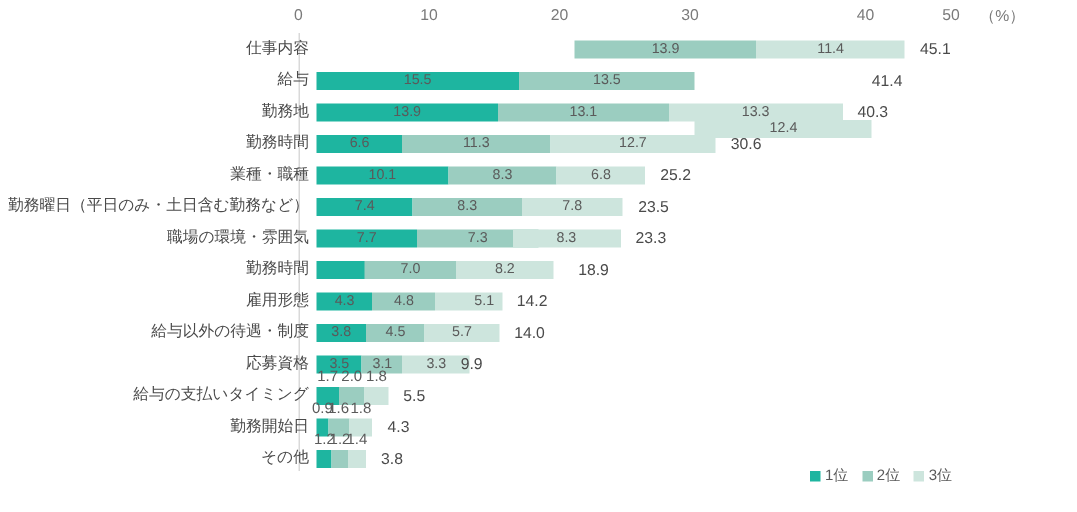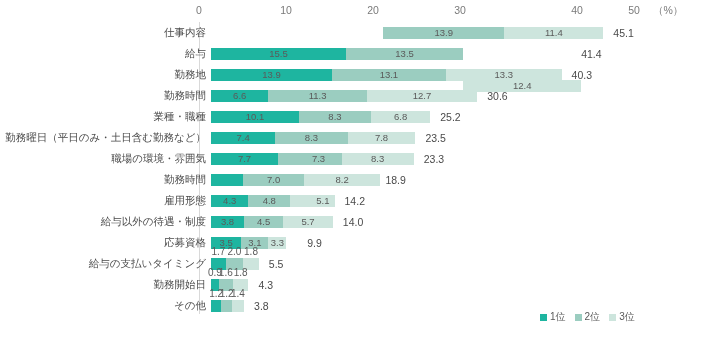--- a/index.html
+++ b/index.html
@@ -197,7 +197,7 @@
           <div class="seg" style="left: 32.19px; width: 60.9px; background: rgb(155, 205, 192);">
             <span>7.0</span>
           </div>
-          <div class="seg" style="left: 93.09px; width: 76px; background: rgb(205, 229, 221);">
+          <div class="seg" style="left: 93.09px; width: 65px; background: rgb(205, 229, 221);">
             <span>8.2</span>
           </div>
           <div class="total" style="left: 174.43px;">18.9</div>

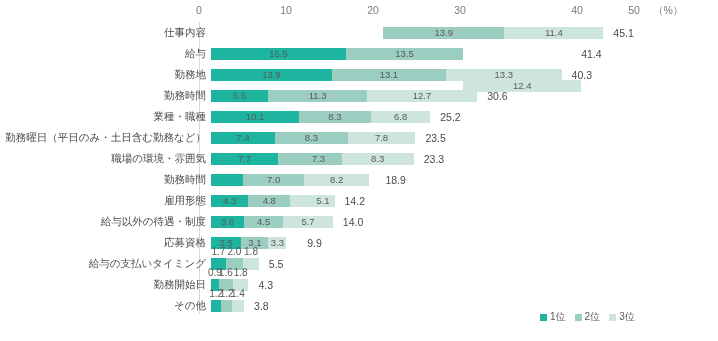--- a/index.html
+++ b/index.html
@@ -242,7 +242,7 @@
           <div class="seg" style="left: 30.45px; width: 26.97px; background: rgb(155, 205, 192);">
             <span>3.1</span>
           </div>
-          <div class="seg" style="left: 57.42px; width: 18px; background: rgb(205, 229, 221);">
+          <div class="seg" style="left: 57.42px; width: 45px; background: rgb(205, 229, 221);">
             <span>3.3</span>
           </div>
           <div class="total" style="left: 96.13px;">9.9</div>

